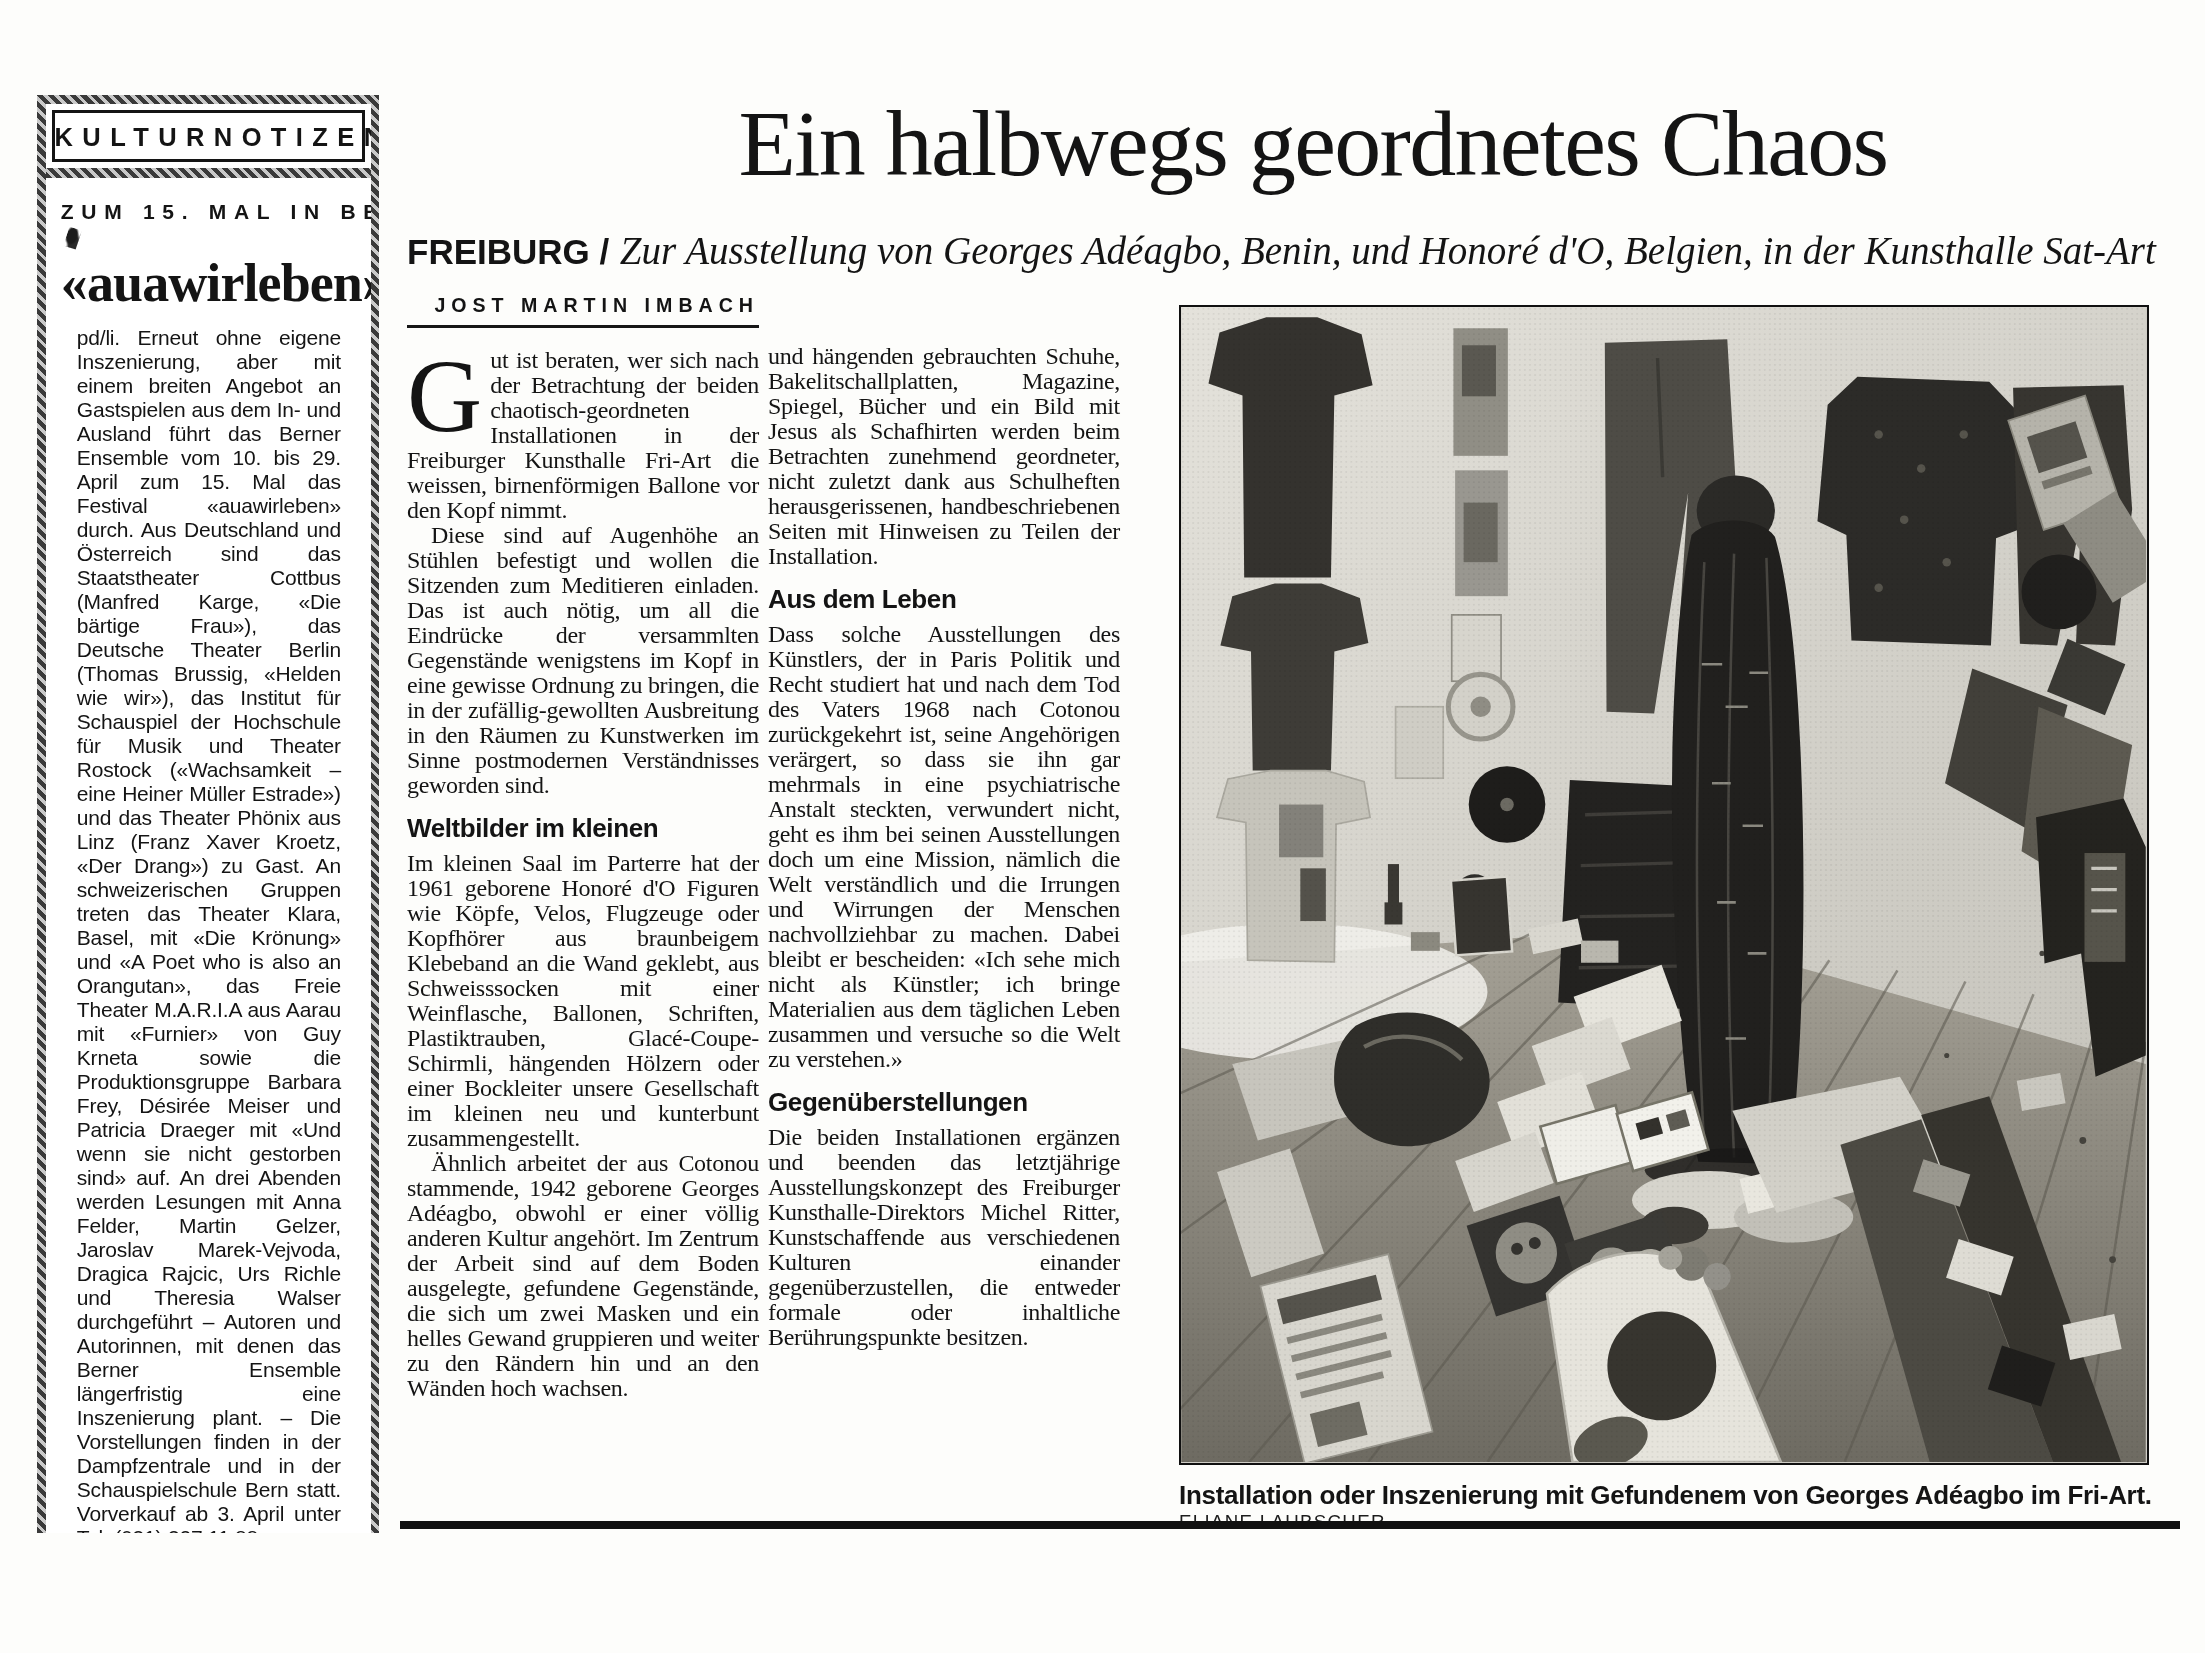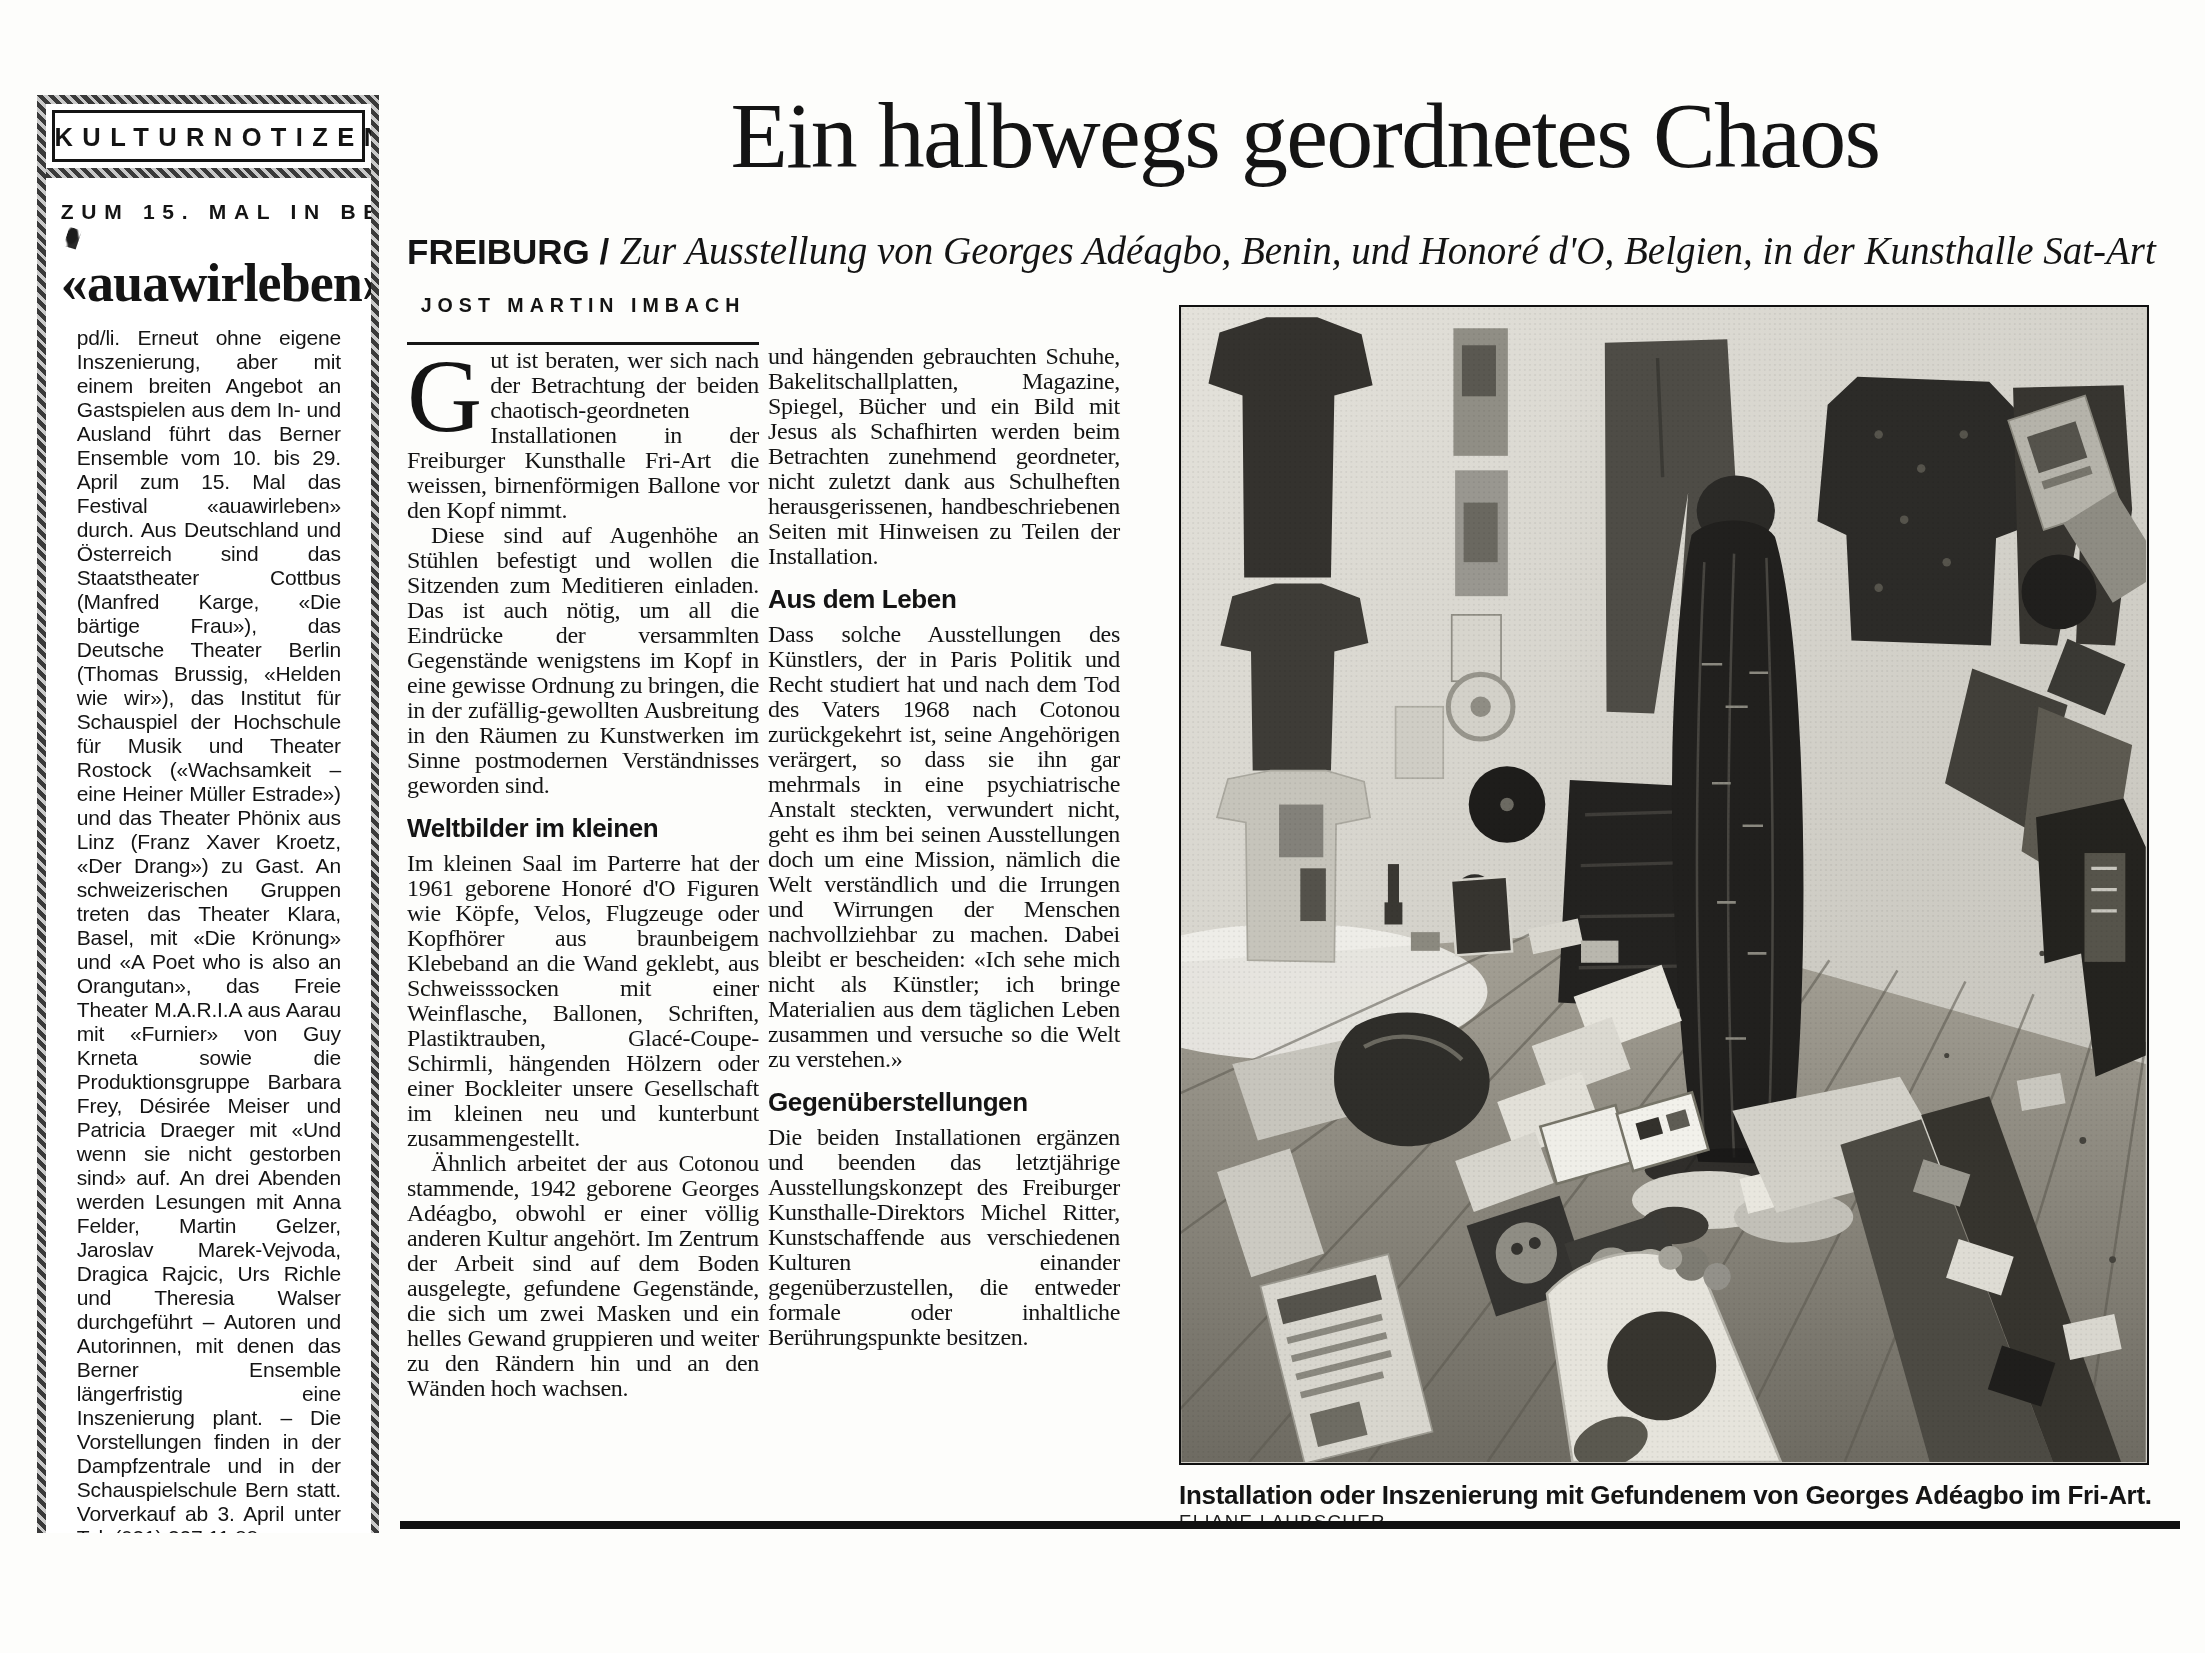--- a/index.html
+++ b/index.html
@@ -28,7 +28,7 @@
   .kicker2{margin-top:25.5px;}
 
   
-  .headline{position:absolute;left:442px;top:73px;width:1710px;margin:8px;text-align:center;
+  .headline{position:absolute;left:442px;top:73px;width:1710px;margin:16px;text-align:center;
             font-family:"Liberation Serif",serif;font-weight:400;font-size:94px;
             letter-spacing:-1.7px;white-space:nowrap;}
   .subheadline{position:absolute;left:407px;top:228px;width:1748px;font-size:38px;

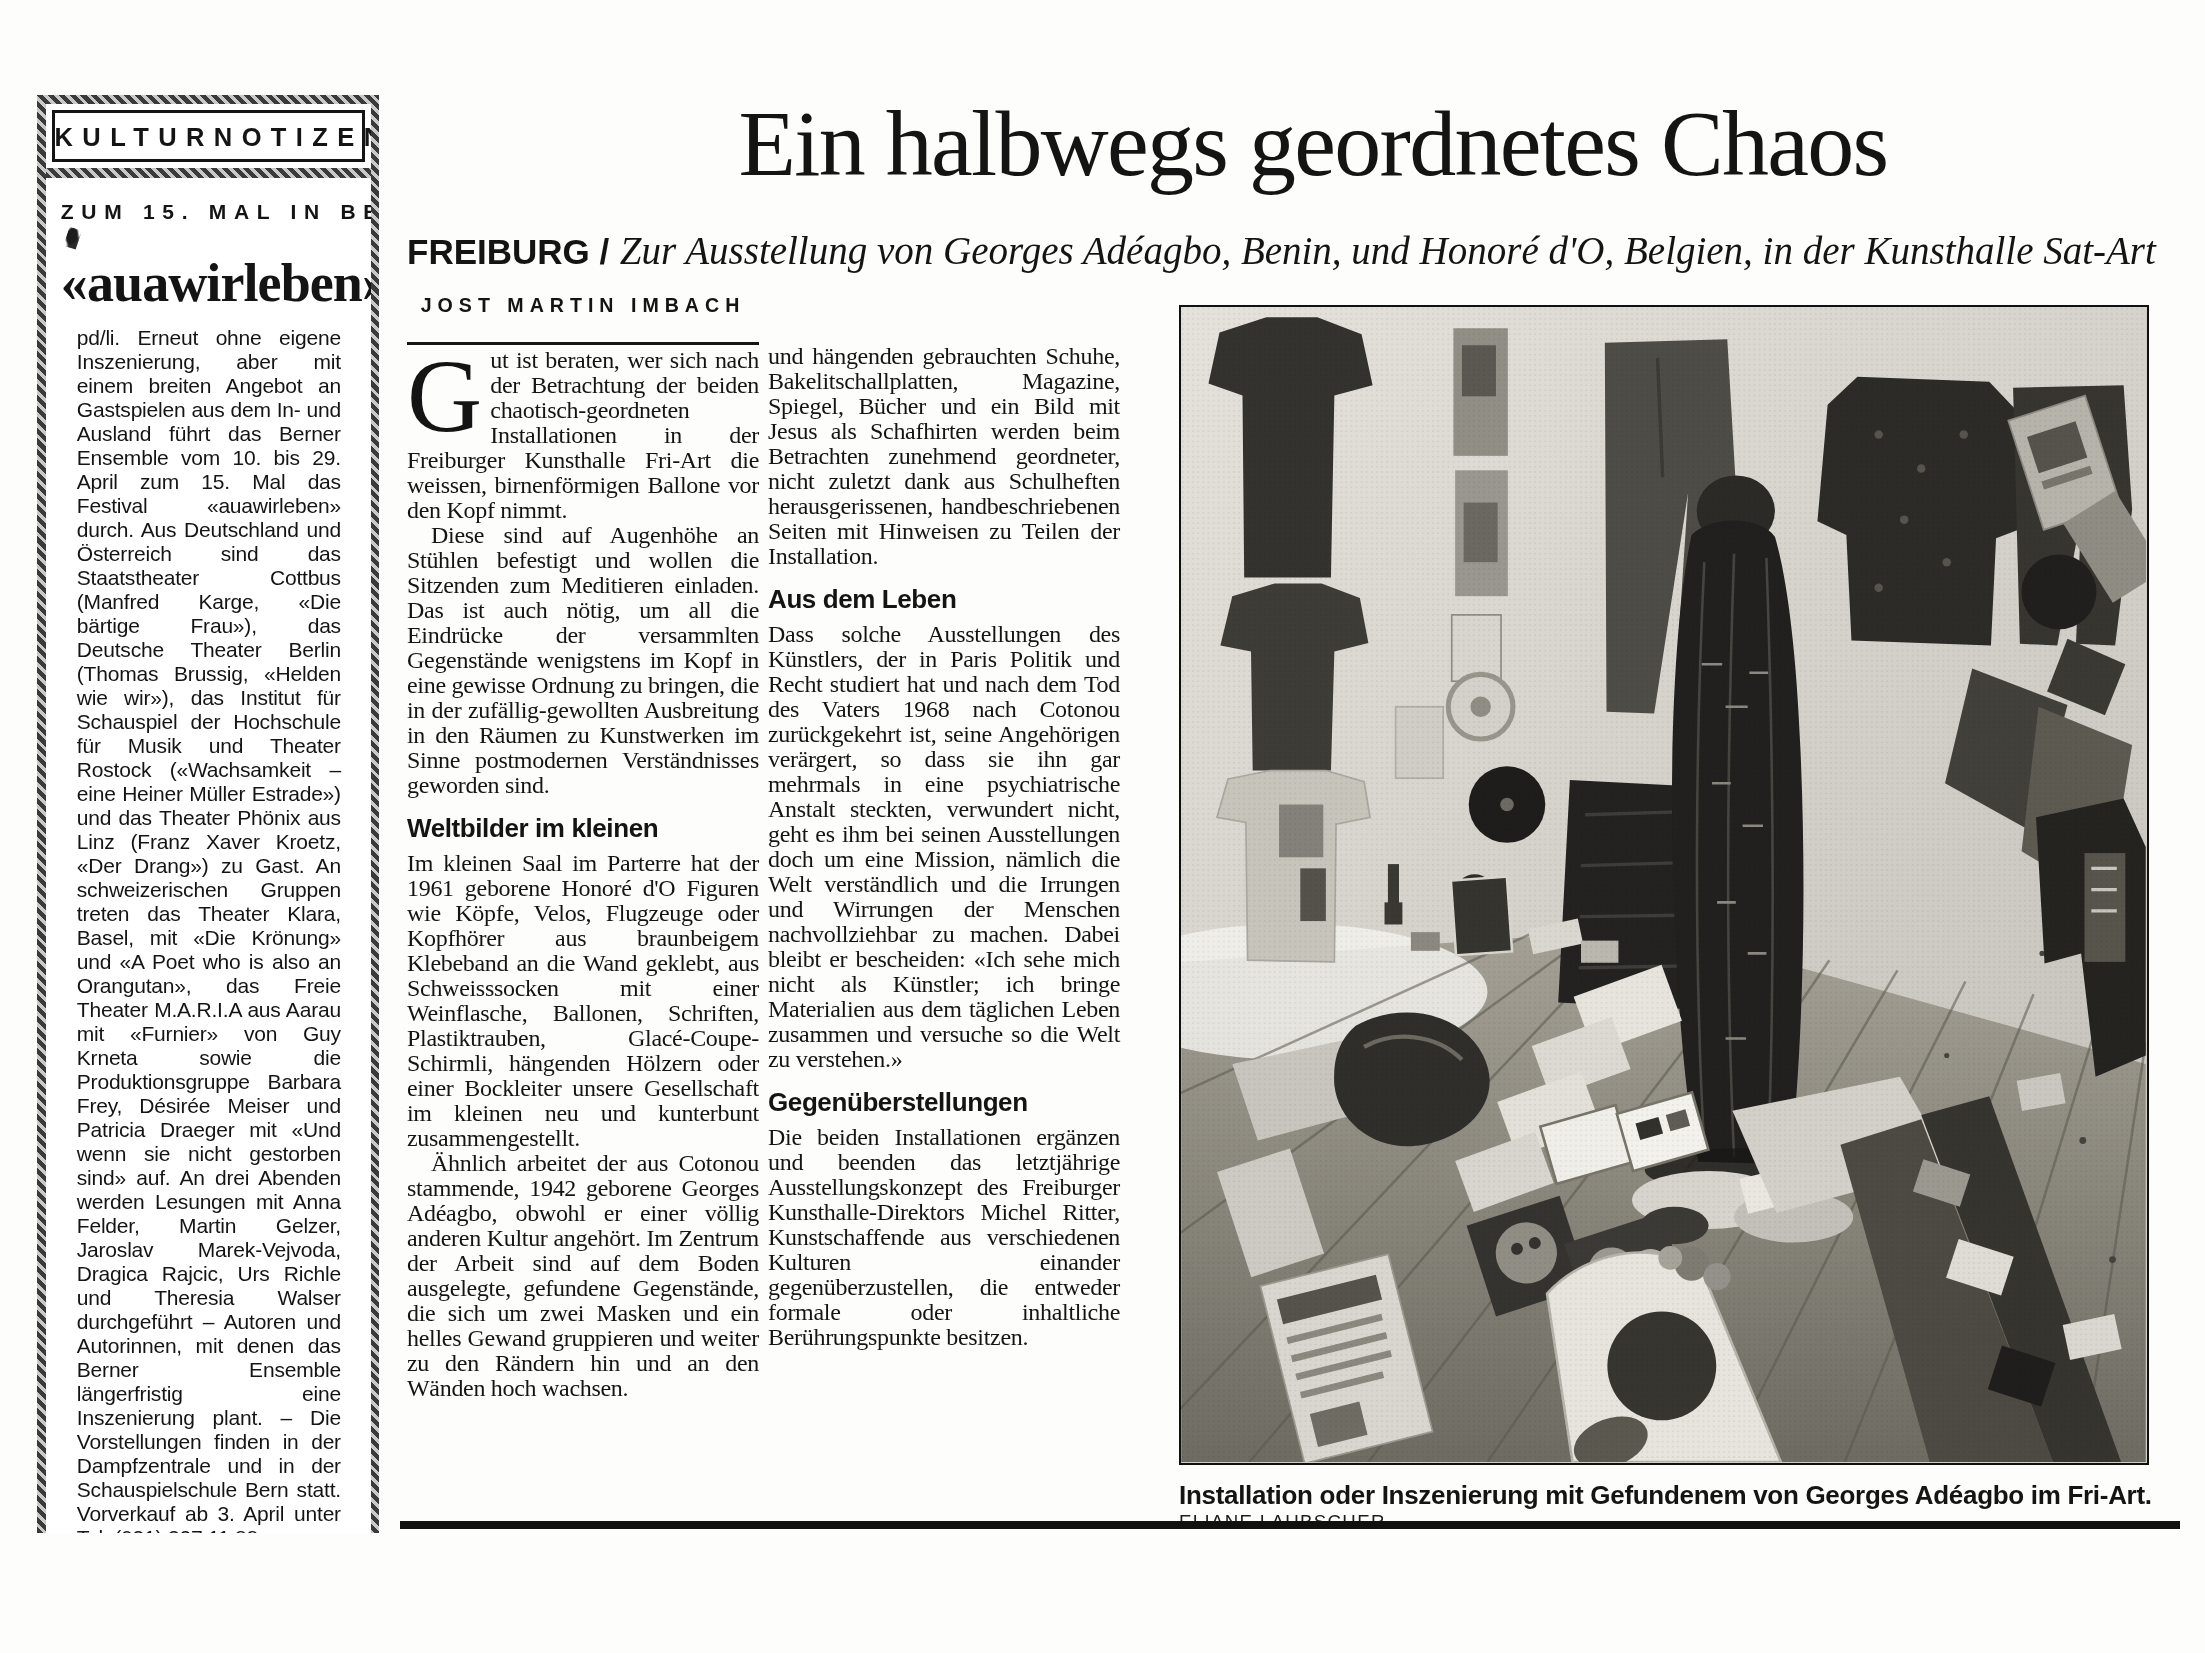--- a/index.html
+++ b/index.html
@@ -39,7 +39,7 @@
   .col{position:absolute;width:352px;}
   .col1{left:407px;top:294px;}
   .col2{left:768px;top:344px;}
-  .byline-wrap{text-align:center;border-bottom:3.4px solid #161616;padding-bottom:25px;margin-bottom:3px;}
+  .byline-wrap{text-align:right;border-bottom:3.4px solid #161616;padding-bottom:8px;margin-bottom:20px;}
   .byline{font-weight:bold;font-size:19.6px;letter-spacing:6px;}
   .para{font-family:"Liberation Serif",serif;font-size:24px;line-height:25px;text-align:justify;
         margin:0;letter-spacing:-0.3px;text-indent:1.0em;hyphens:auto;}

